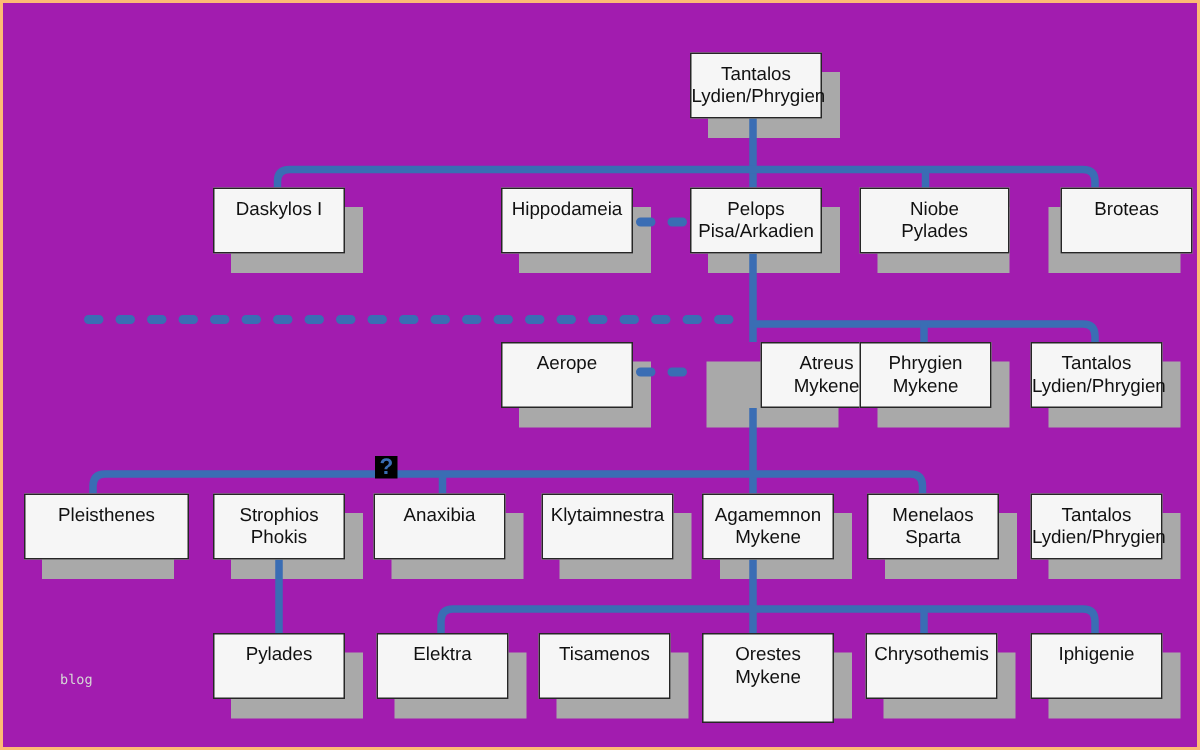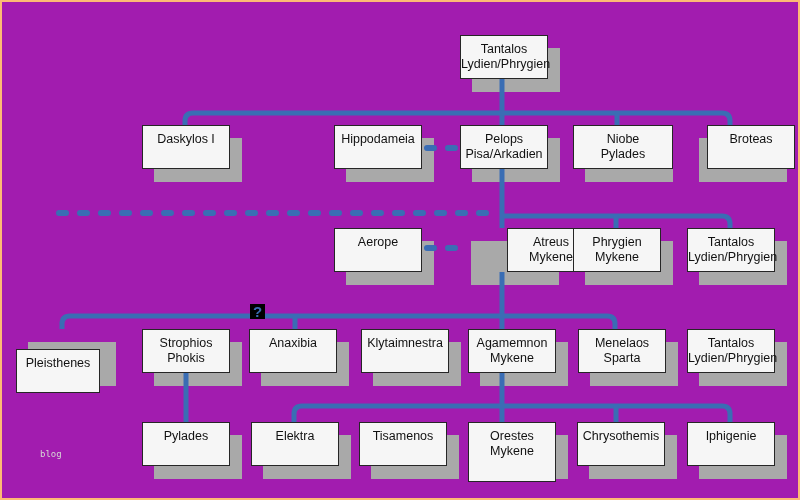--- a/index.html
+++ b/index.html
@@ -104,7 +104,7 @@
         <span>Lydien/Phrygien</span>
       </div>
       <div class="node-shadow" style="left: 26px; top: 340px; width: 88px; height: 44px;"></div>
-      <div class="node-box" style="left: 14px; top: 327px; width: 84px; height: 44px; margin-top: 20px;">
+      <div class="node-box" style="left: 14px; top: 327px; width: 110px; height: 44px;">
         <span>Pleisthenes</span>
       </div>
       <div class="node-shadow" style="left: 152px; top: 340px; width: 88px; height: 44px;"></div>

